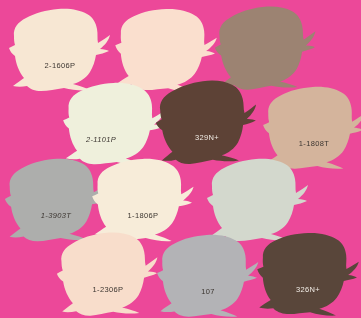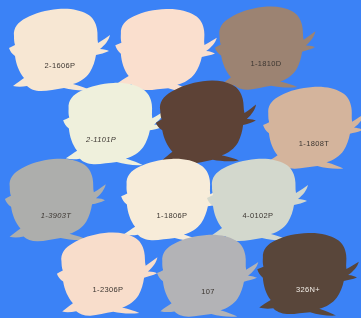--- a/index.html
+++ b/index.html
@@ -9,7 +9,7 @@
     font-family:"Liberation Sans","DejaVu Sans",sans-serif;
     overflow:hidden;
   }
-  #board{position:relative;width:361px;height:318px;background:#3b82f6;}
+  #board{position:relative;width:361px;height:318px;background:#ec4899;}
 
   .swatch{
     position:absolute;

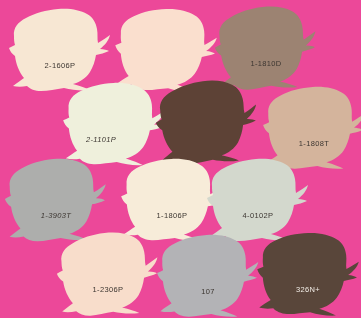--- a/index.html
+++ b/index.html
@@ -57,7 +57,6 @@
       <svg class="blob" viewBox="0 0 104 92" preserveAspectRatio="none" style="transform: rotate(-2deg);">
         <path d="M6,30 C5,22 10,16 18,12 C27,7 38,4 50,3 C62,2 72,4 79,8 C85,11 88,17 89,23 C90,28 89,33 90,37 C95,34 99,31 102,29 C101,34 97,39 92,43 C96,43 99,44 101,45 C97,47 92,48 88,49 C87,55 85,61 82,66 C78,72 72,76 65,78 C72,80 78,82 82,84 C74,85 64,84 56,82 C48,83 40,85 33,85 C27,85 22,83 19,80 C14,81 9,81 5,80 C9,77 13,74 16,72 C11,66 8,58 7,50 C4,48 2,45 1,42 C3,41 5,40 7,39 C6,36 6,33 6,30 Z" fill="#9c8372"></path>
       </svg>
-      <div class="label">1-1810D</div>
     </div>
     <div class="swatch light" style="left: 62px; top: 80px; font-style: italic;">
       <svg class="blob" viewBox="0 0 104 92" preserveAspectRatio="none" style="transform: rotate(2deg);">

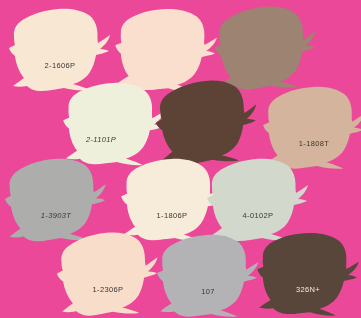--- a/index.html
+++ b/index.html
@@ -68,6 +68,7 @@
       <svg class="blob" viewBox="0 0 104 92" preserveAspectRatio="none" style="transform: rotate(-3deg);">
         <path d="M6,30 C5,22 10,16 18,12 C27,7 38,4 50,3 C62,2 72,4 79,8 C85,11 88,17 89,23 C90,28 89,33 90,37 C95,34 99,31 102,29 C101,34 97,39 92,43 C96,43 99,44 101,45 C97,47 92,48 88,49 C87,55 85,61 82,66 C78,72 72,76 65,78 C72,80 78,82 82,84 C74,85 64,84 56,82 C48,83 40,85 33,85 C27,85 22,83 19,80 C14,81 9,81 5,80 C9,77 13,74 16,72 C11,66 8,58 7,50 C4,48 2,45 1,42 C3,41 5,40 7,39 C6,36 6,33 6,30 Z" fill="#5d4236"></path>
       </svg>
+      <div class="label">329N+</div>
     </div>
     <div class="swatch light" style="left: 262px; top: 84px;">
       <svg class="blob" viewBox="0 0 104 92" preserveAspectRatio="none" style="transform: rotate(1deg);">

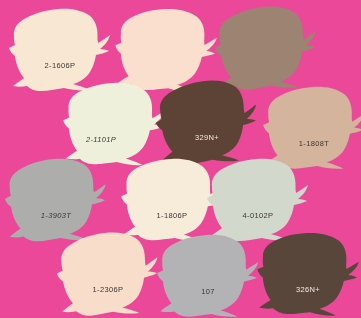--- a/index.html
+++ b/index.html
@@ -82,7 +82,7 @@
       </svg>
       <div class="label">1-3903T</div>
     </div>
-    <div class="swatch light" style="left: 120px; top: 156px;">
+    <div class="swatch light" style="left: 91px; top: 156px;">
       <svg class="blob" viewBox="0 0 104 92" preserveAspectRatio="none" style="transform: rotate(2deg);">
         <path d="M6,30 C5,22 10,16 18,12 C27,7 38,4 50,3 C62,2 72,4 79,8 C85,11 88,17 89,23 C90,28 89,33 90,37 C95,34 99,31 102,29 C101,34 97,39 92,43 C96,43 99,44 101,45 C97,47 92,48 88,49 C87,55 85,61 82,66 C78,72 72,76 65,78 C72,80 78,82 82,84 C74,85 64,84 56,82 C48,83 40,85 33,85 C27,85 22,83 19,80 C14,81 9,81 5,80 C9,77 13,74 16,72 C11,66 8,58 7,50 C4,48 2,45 1,42 C3,41 5,40 7,39 C6,36 6,33 6,30 Z" fill="#f7ecd9"></path>
       </svg>

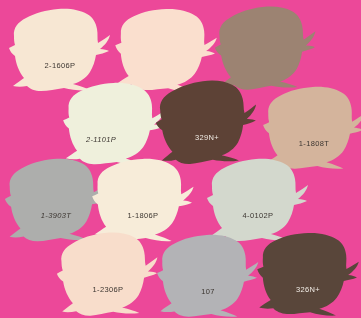--- a/index.html
+++ b/index.html
@@ -92,7 +92,6 @@
       <svg class="blob" viewBox="0 0 104 92" preserveAspectRatio="none" style="transform: rotate(0deg);">
         <path d="M6,30 C5,22 10,16 18,12 C27,7 38,4 50,3 C62,2 72,4 79,8 C85,11 88,17 89,23 C90,28 89,33 90,37 C95,34 99,31 102,29 C101,34 97,39 92,43 C96,43 99,44 101,45 C97,47 92,48 88,49 C87,55 85,61 82,66 C78,72 72,76 65,78 C72,80 78,82 82,84 C74,85 64,84 56,82 C48,83 40,85 33,85 C27,85 22,83 19,80 C14,81 9,81 5,80 C9,77 13,74 16,72 C11,66 8,58 7,50 C4,48 2,45 1,42 C3,41 5,40 7,39 C6,36 6,33 6,30 Z" fill="#d3d8cd"></path>
       </svg>
-      <div class="label">4-0102P</div>
     </div>
     <div class="swatch light" style="left: 56px; top: 230px;">
       <svg class="blob" viewBox="0 0 104 92" preserveAspectRatio="none" style="transform: rotate(-2deg);">

